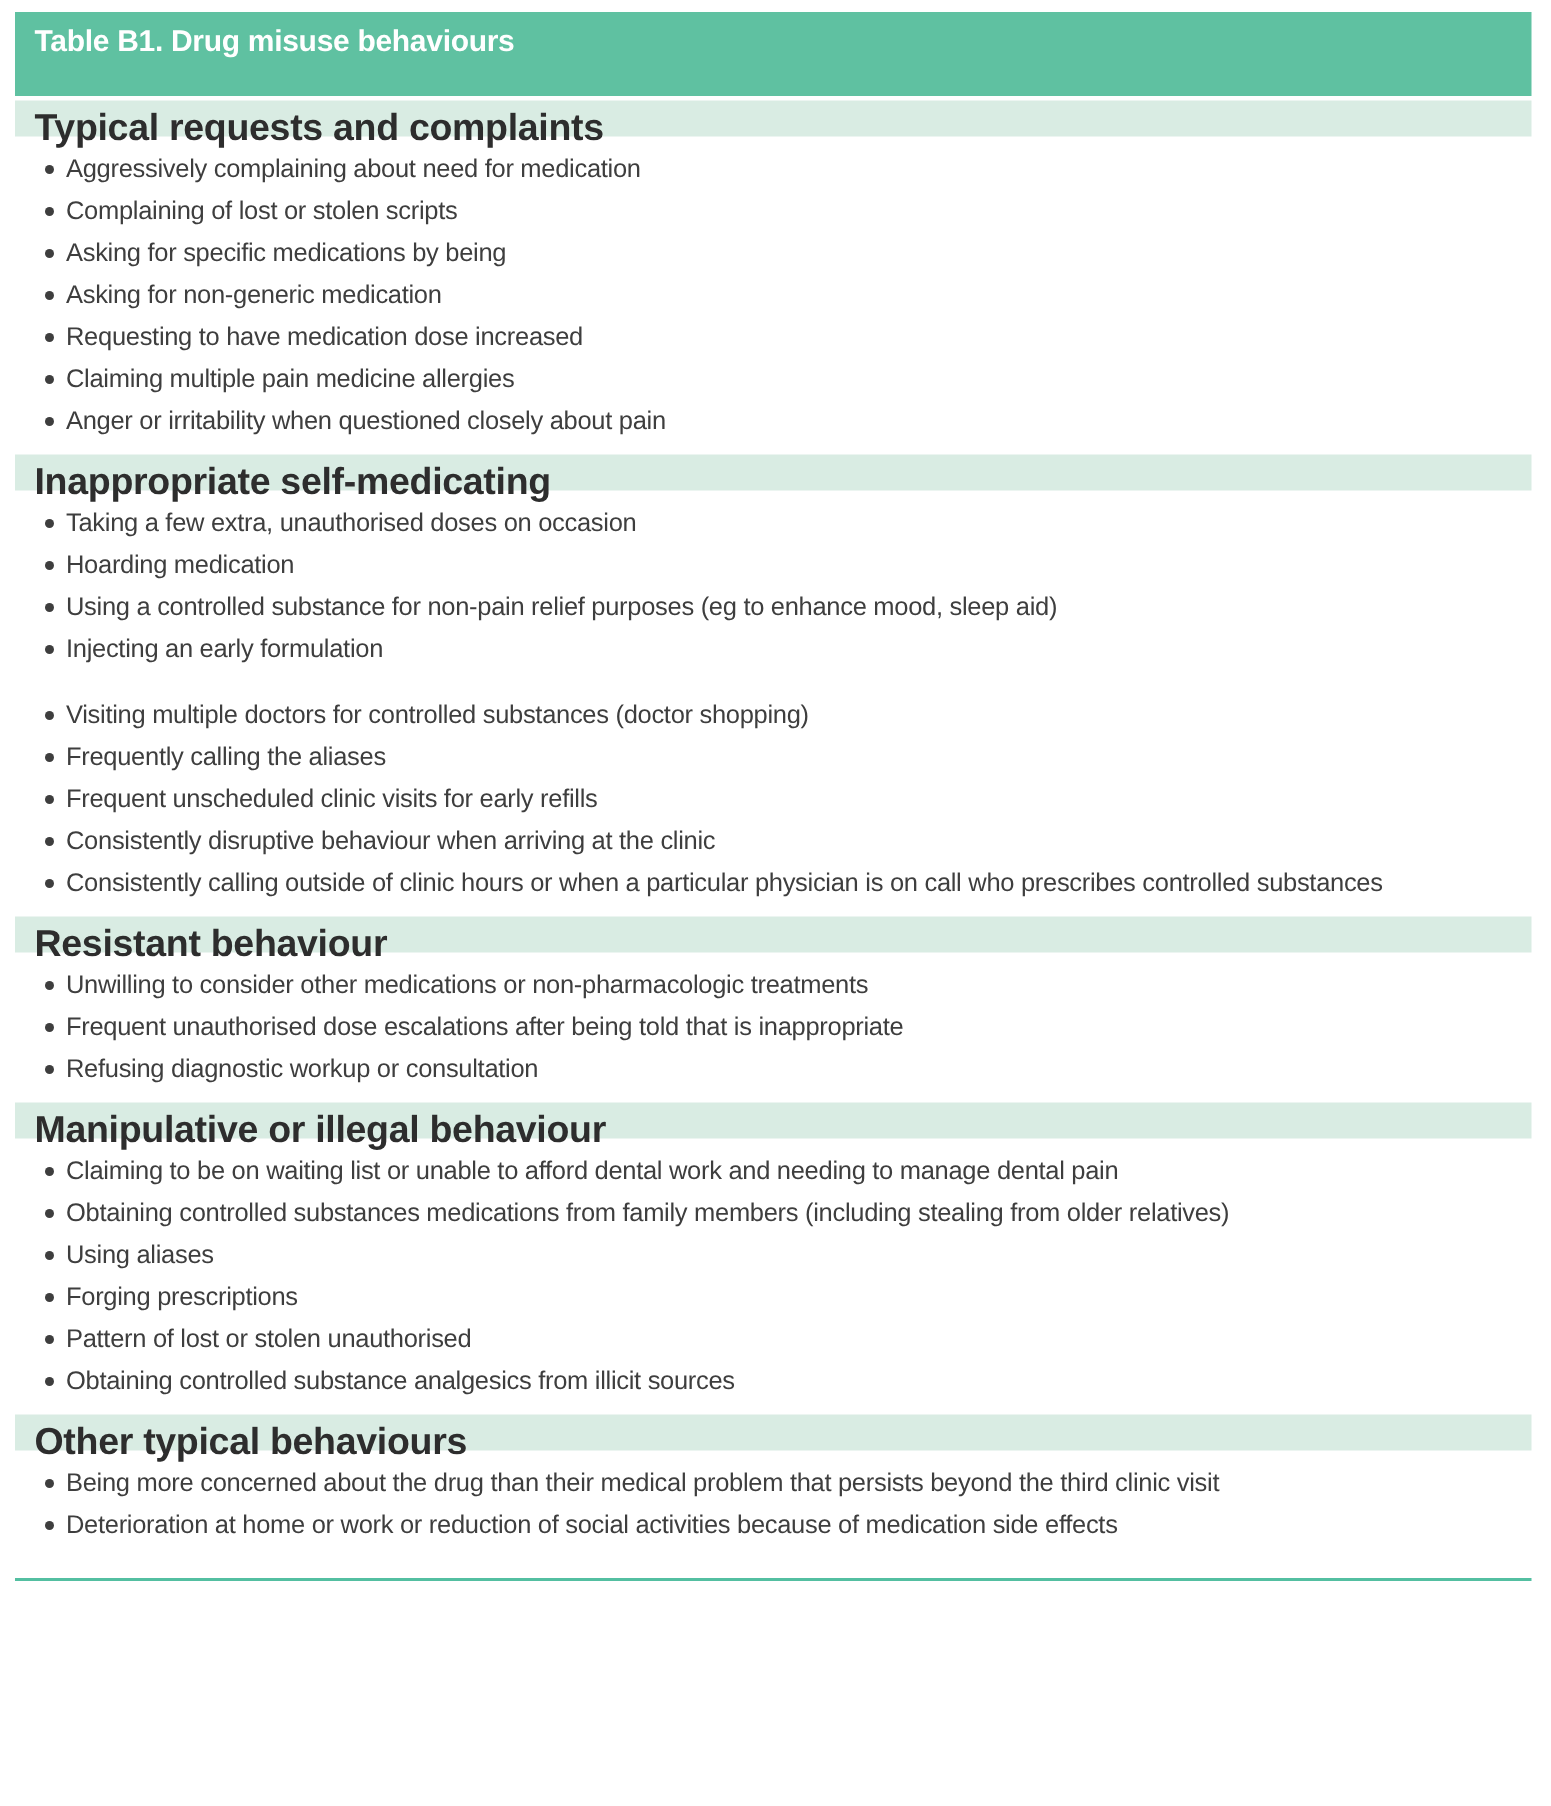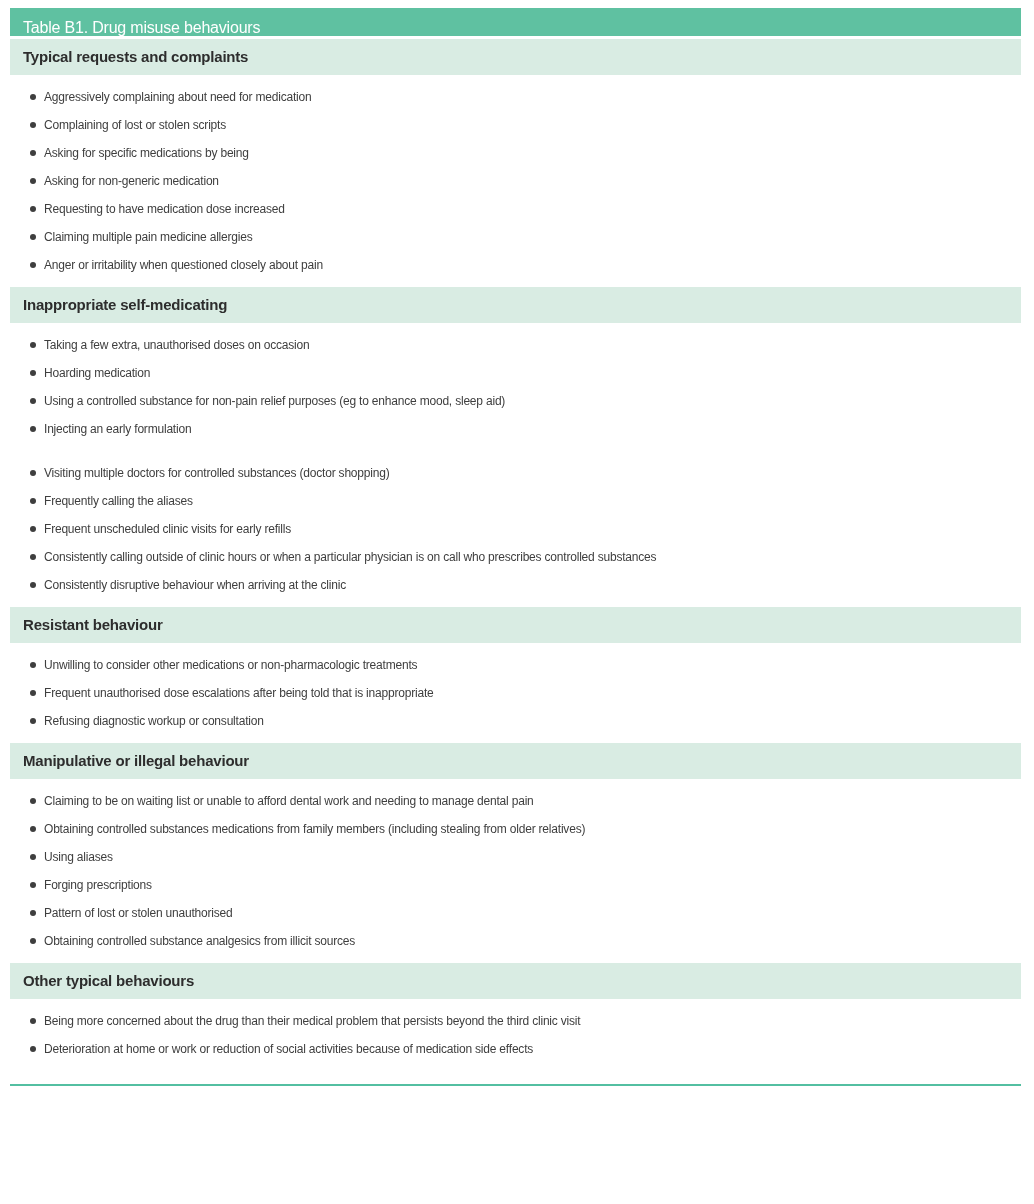--- a/index.html
+++ b/index.html
@@ -21,10 +21,10 @@
   .title-bar {
     background: #5fc1a1;
     color: #ffffff;
-    font-size: 16px;
-    font-weight: normal;
+    font-size: 20px;
+    font-weight: bold;
     letter-spacing: -0.2px;
-    height: 28px;
+    height: 56px;
     line-height: 40px;
     padding: 0 13px;
     margin-bottom: 3px;

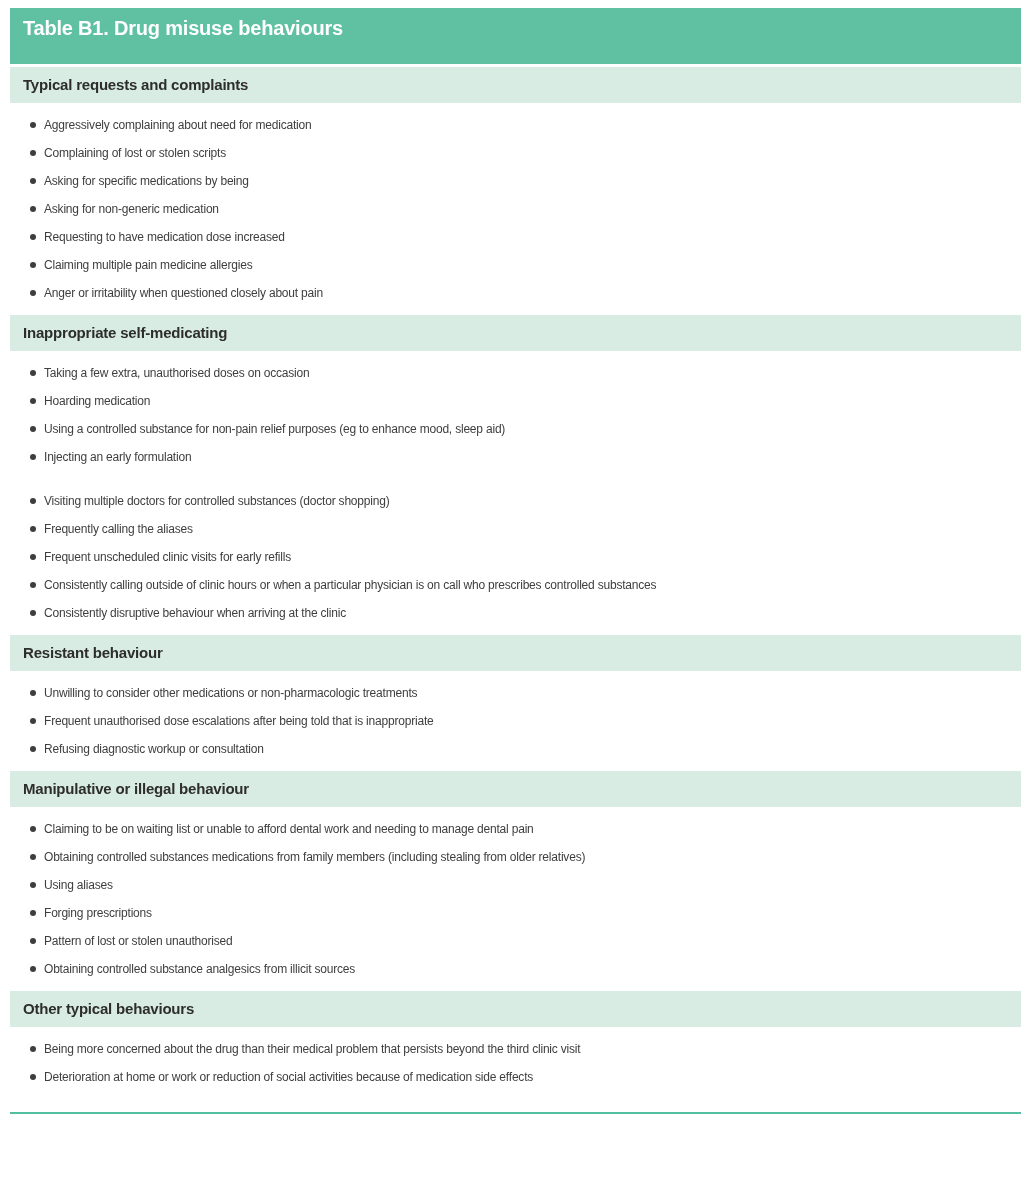--- a/index.html
+++ b/index.html
@@ -32,10 +32,10 @@
   .section-head {
     background: #d9ece3;
     color: #2d2d2d;
-    font-size: 15px;
+    font-size: 25px;
     font-weight: bold;
     letter-spacing: -0.2px;
-    height: 36px;
+    height: 24px;
     line-height: 36px;
     padding: 0 13px;
   }

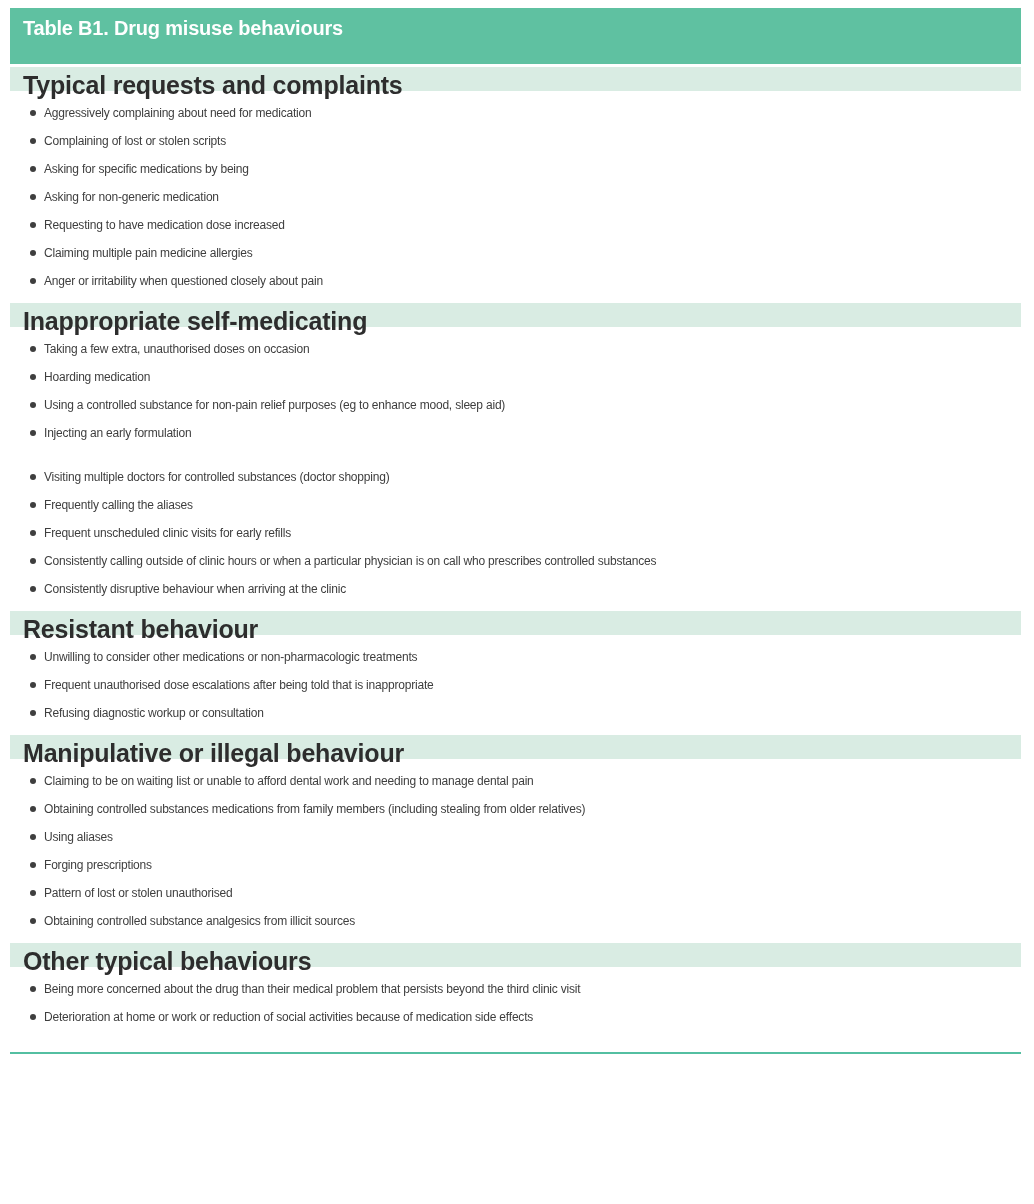--- a/index.html
+++ b/index.html
@@ -48,7 +48,7 @@
     display: flex;
     align-items: flex-start;
     padding: 4px 0;
-    font-size: 12px;
+    font-size: 17px;
     line-height: 20px;
     letter-spacing: -0.2px;
     color: #3e3e3e;

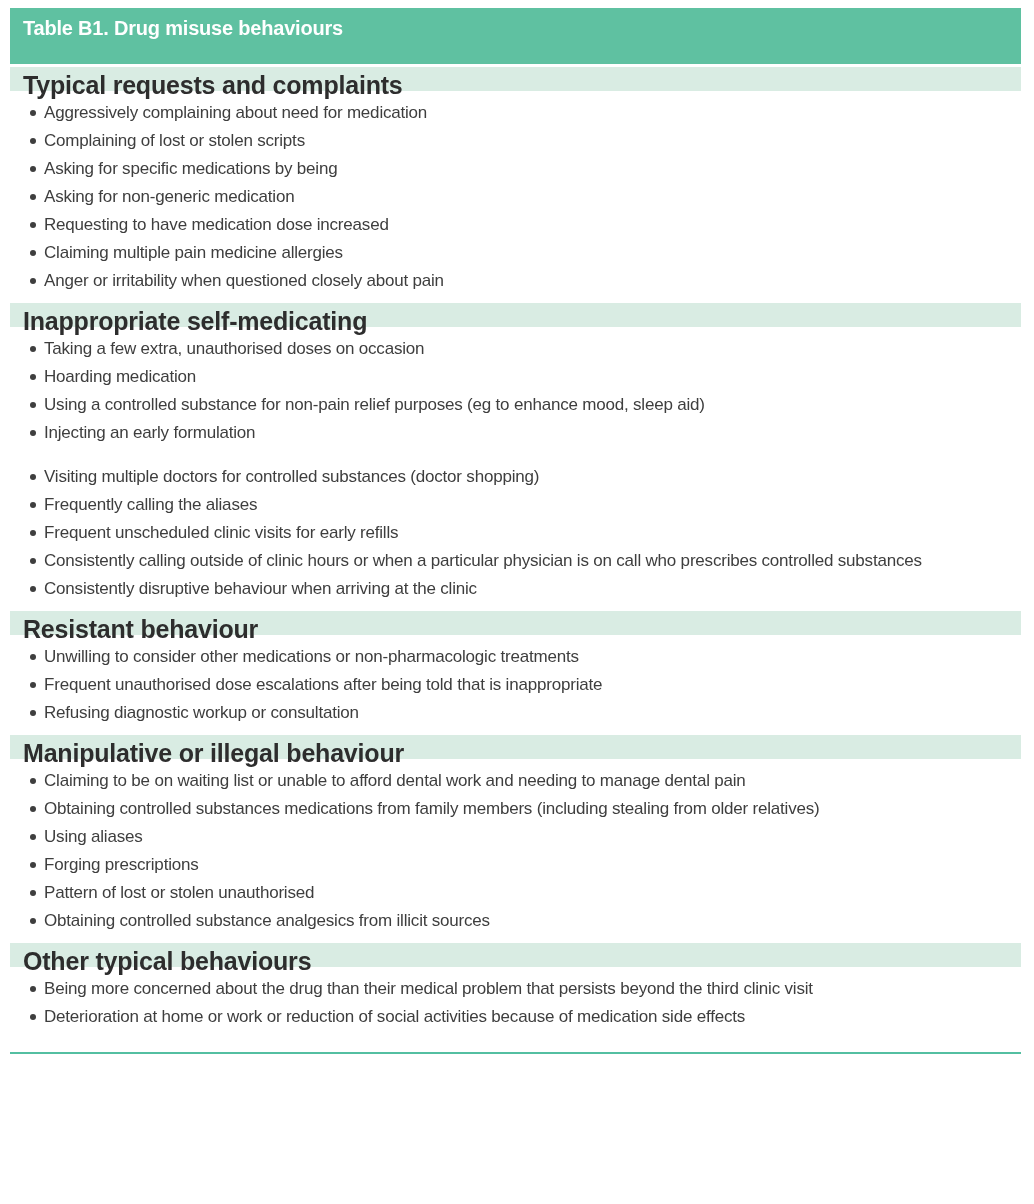--- a/index.html
+++ b/index.html
@@ -149,11 +149,11 @@
             </li>
             <li>
               <span class="dot"></span>
+              <span>Consistently disruptive behaviour when arriving at the clinic</span>
+            </li>
+            <li>
+              <span class="dot"></span>
               <span>Consistently calling outside of clinic hours or when a particular physician is on call who prescribes controlled substances</span>
-            </li>
-            <li>
-              <span class="dot"></span>
-              <span>Consistently disruptive behaviour when arriving at the clinic</span>
             </li>
           </ul>
   </section>

